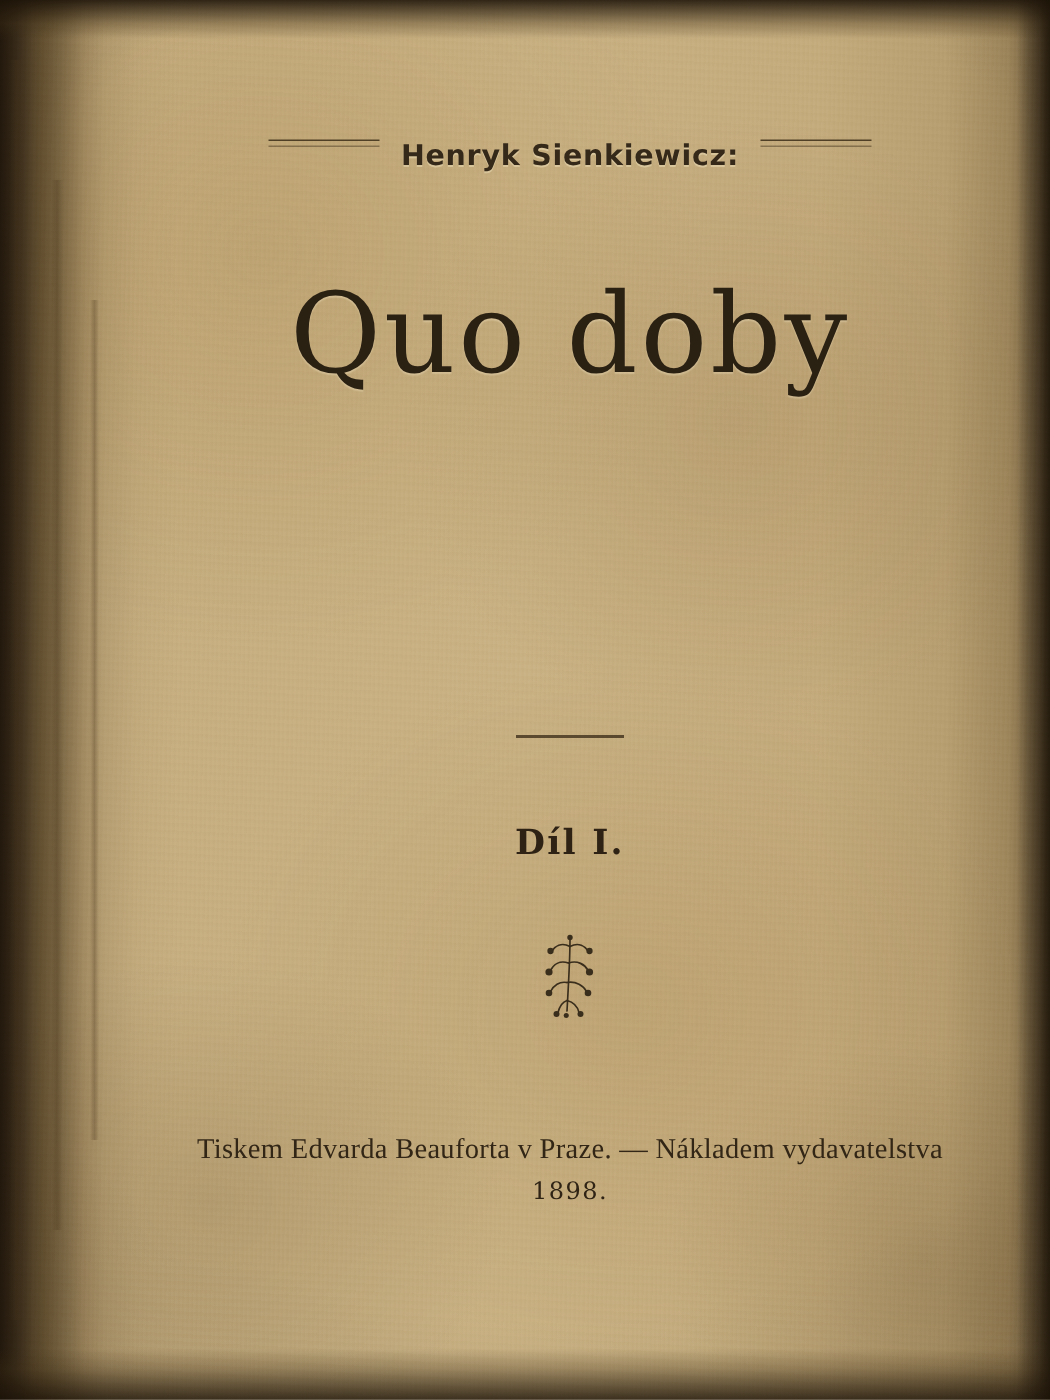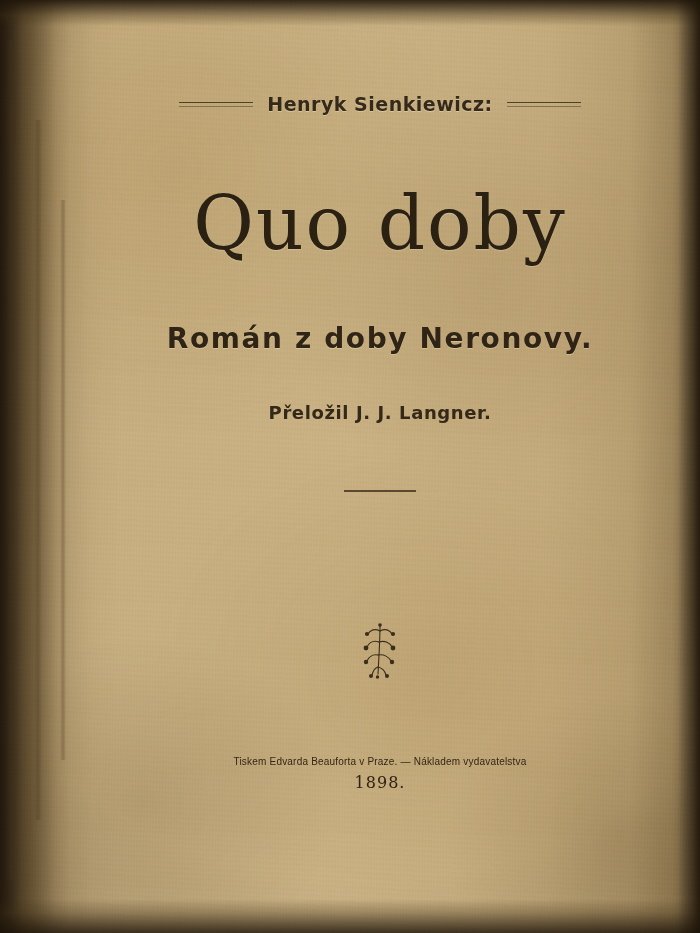--- a/index.html
+++ b/index.html
@@ -100,7 +100,7 @@
     left: 0;
     right: 0;
     display: flex;
-    align-items: center;
+    align-items: flex-start;
     justify-content: center;
     gap: 14px;
   }

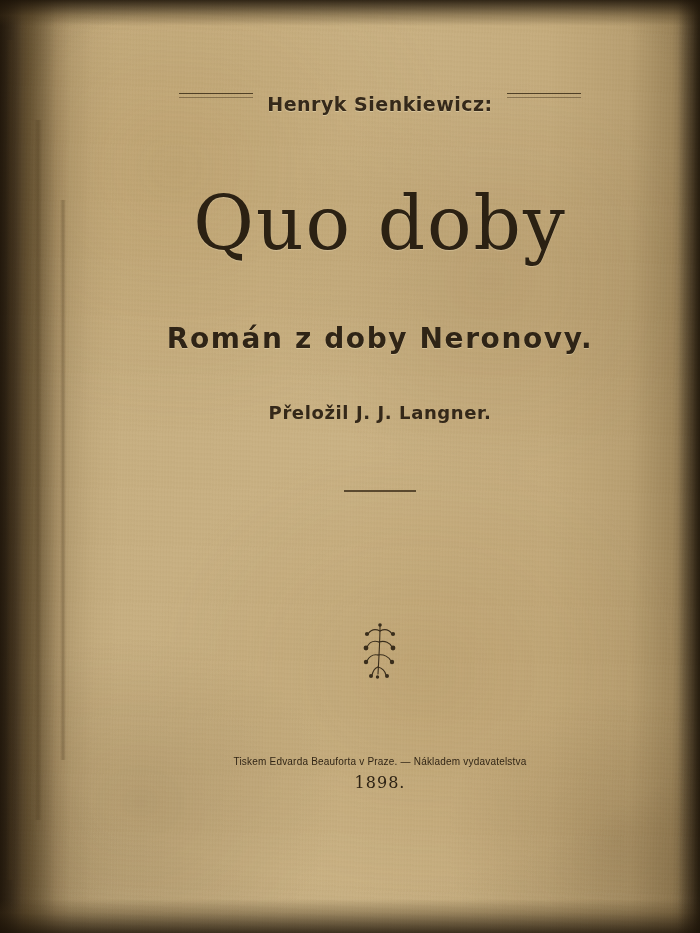--- a/index.html
+++ b/index.html
@@ -257,7 +257,6 @@
 
     <div class="title inky">Quo doby</div>
 
-    <div class="subtitle inky">Román z doby Neronovy.</div>
 
     <div class="translator inky">Přeložil J. J. Langner.</div>
 

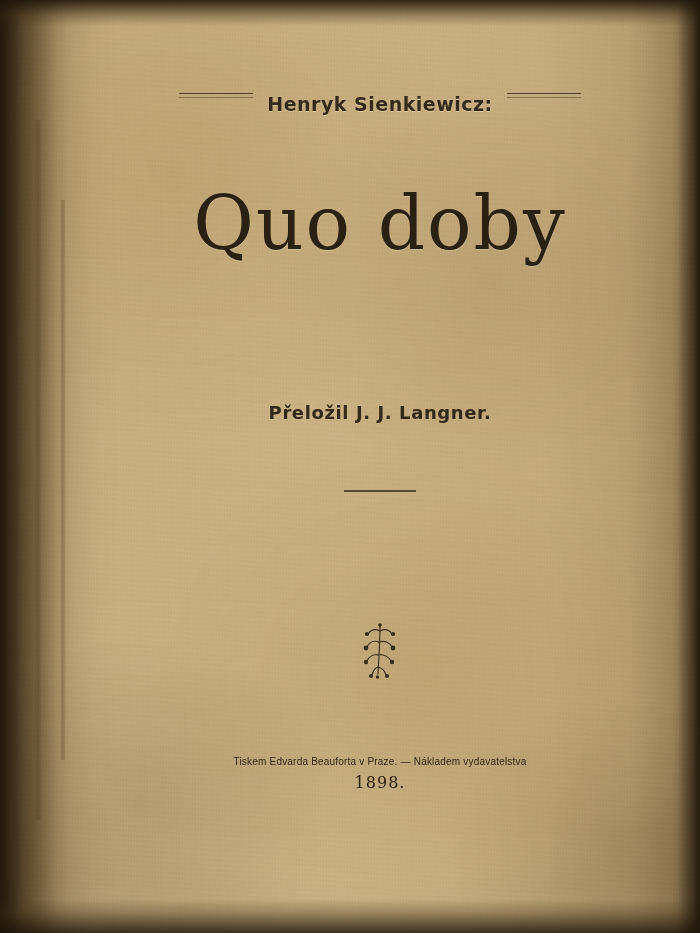--- a/index.html
+++ b/index.html
@@ -258,7 +258,6 @@
     <div class="title inky">Quo doby</div>
 
 
-    <div class="translator inky">Přeložil J. J. Langner.</div>
 
     <div class="divider"></div>
 

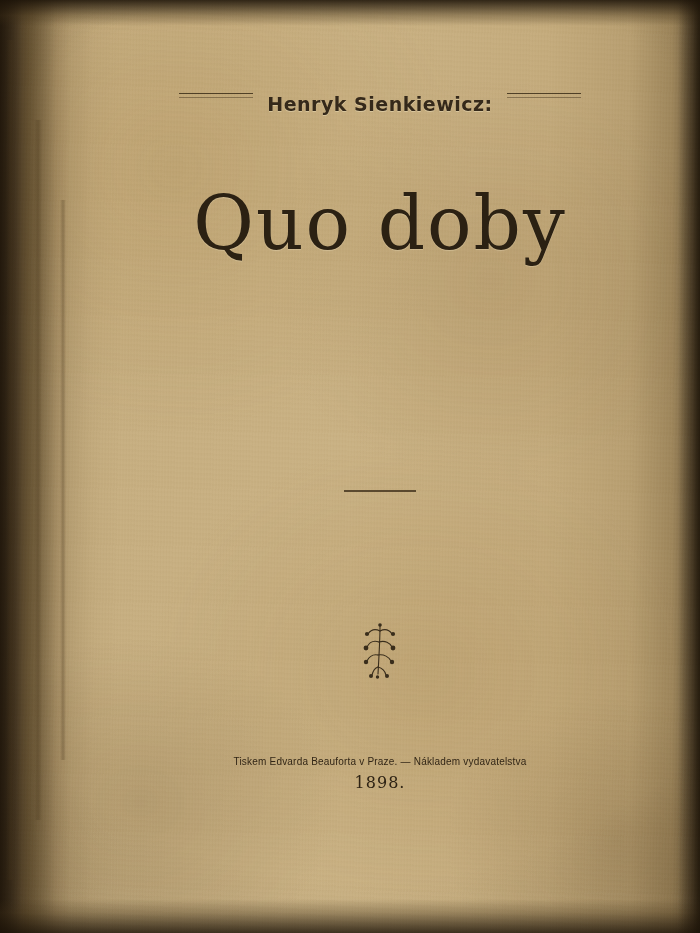--- a/index.html
+++ b/index.html
@@ -261,6 +261,7 @@
 
     <div class="divider"></div>
 
+    <div class="volume inky">Díl I.</div>
 
     <div class="ornament">
       <svg viewBox="0 0 52 62" width="52" height="62" aria-hidden="true">

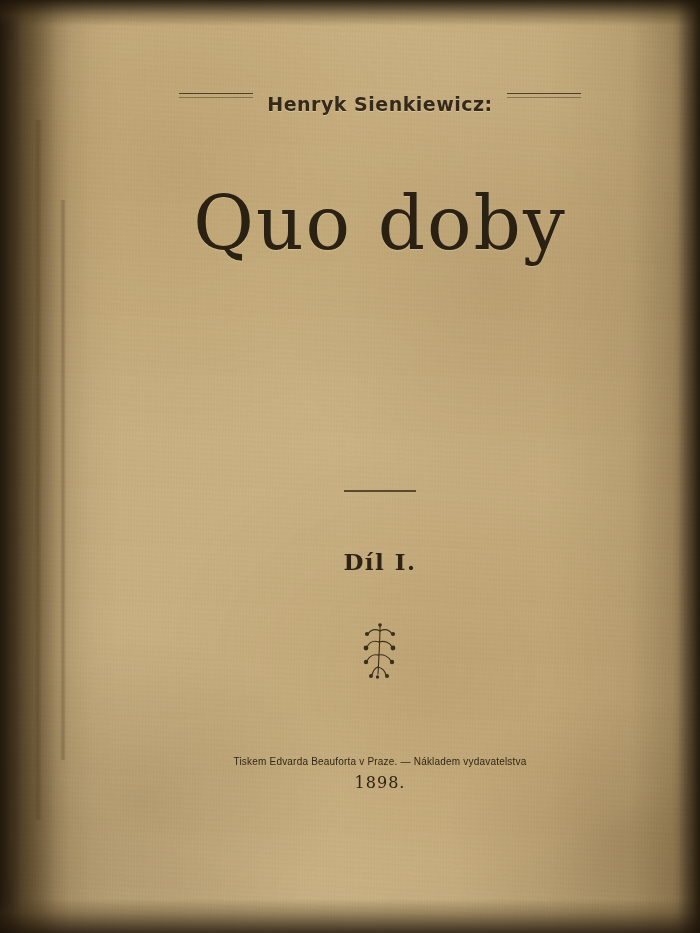--- a/index.html
+++ b/index.html
@@ -212,8 +212,8 @@
     white-space: nowrap;
   }
   .imprint-line {
-    font-family: Liberation Sans, sans-serif;
-    font-size: 10px;
+    font-family: Liberation Serif, serif;
+    font-size: 19px;
     letter-spacing: 0.2px;
     color: #322616;
     margin-bottom: 6px;

